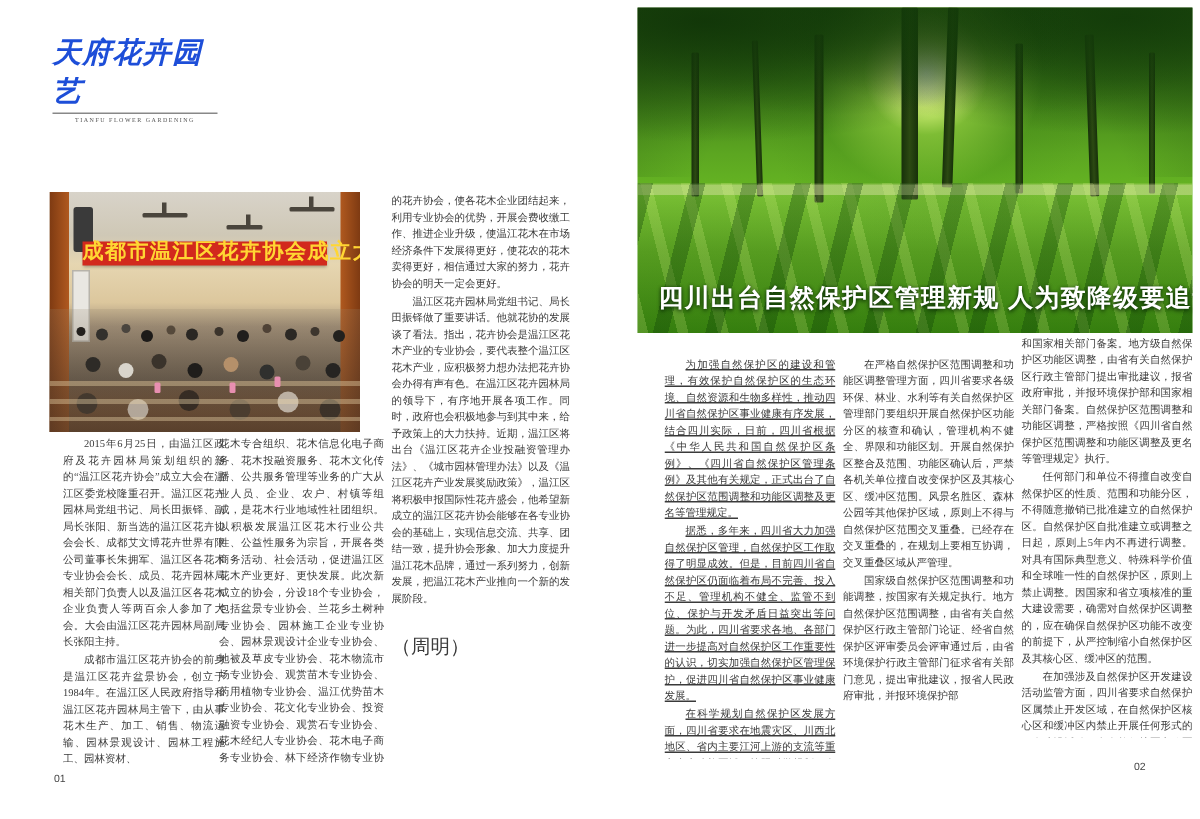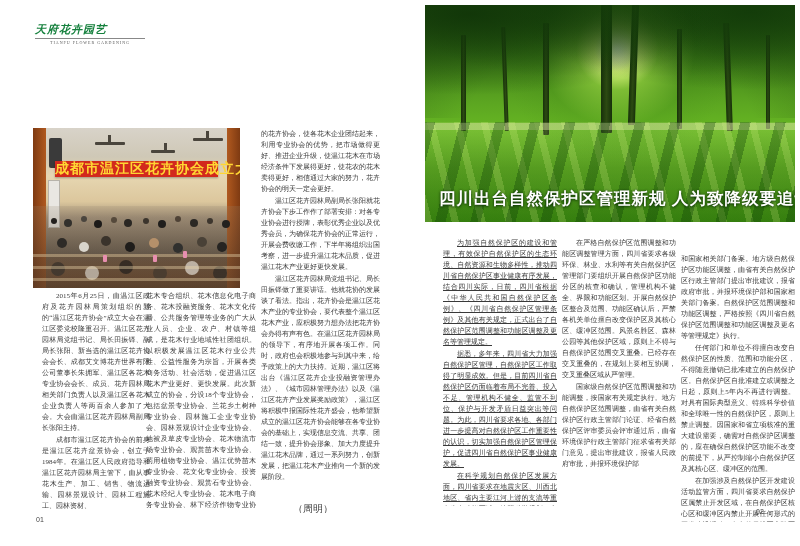--- a/index.html
+++ b/index.html
@@ -11,7 +11,7 @@
 
   
   .logo{position:absolute;left:35px;top:22px;width:110px;}
-  .logo-main{font-weight:bold;font-style:italic;font-size:11px;letter-spacing:1px;color:#15803d;}
+  .logo-main{font-weight:bold;font-style:italic;font-size:19px;letter-spacing:1px;color:#1d4ed8;}
   .logo-sub{font-size:4px;color:#555;letter-spacing:1px;border-top:1px solid #888;margin-top:1px;padding-top:1px;text-align:center;}
 
   

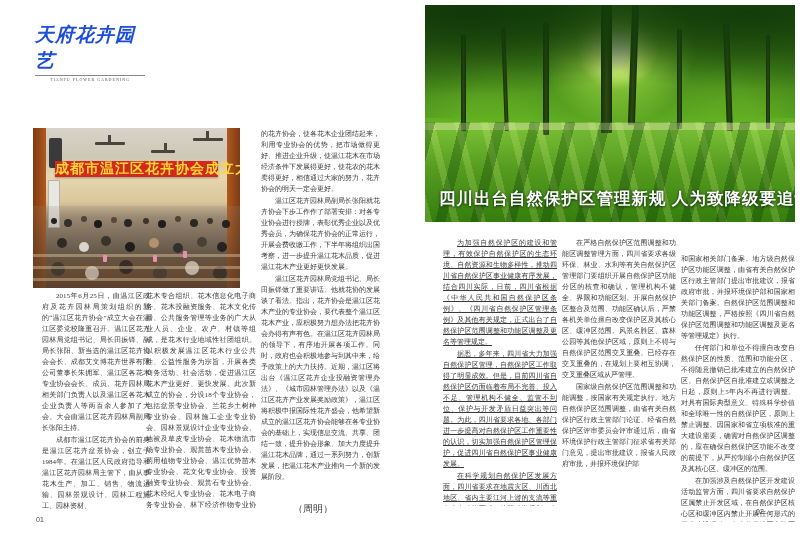--- a/index.html
+++ b/index.html
@@ -137,7 +137,7 @@
   </div>
 
   <div class="body-col" id="l-col3">
-    <p class="cont">的花卉协会，使各花木企业团结起来，利用专业协会的优势，把市场做得更好、推进企业升级，使温江花木在市场经济条件下发展得更好，使花农的花木卖得更好，相信通过大家的努力，花卉协会的明天一定会更好。</p>
+    <p class="cont">的花卉协会，使各花木企业团结起来，利用专业协会的优势，开展会费收缴工作、推进企业升级，使温江花木在市场经济条件下发展得更好，使花农的花木卖得更好，相信通过大家的努力，花卉协会的明天一定会更好。</p>
     <p>温江区花卉园林局副局长张阳就花卉协会下步工作作了部署安排：对各专业协会进行授牌，表彰优秀企业以及优秀会员，为确保花卉协会的正常运行，开展会费收缴工作，下半年将组织出国考察，进一步提升温江花木品质，促进温江花木产业更好更快发展。</p>
     <p>温江区花卉园林局党组书记、局长田振铎做了重要讲话。他就花协的发展谈了看法。指出，花卉协会是温江区花木产业的专业协会，要代表整个温江区花木产业，应积极努力想办法把花卉协会办得有声有色。在温江区花卉园林局的领导下，有序地开展各项工作。同时，政府也会积极地参与到其中来，给予政策上的大力扶持。近期，温江区将出台《温江区花卉企业投融资管理办法》、《城市园林管理办法》以及《温江区花卉产业发展奖励政策》，温江区将积极申报国际性花卉盛会，他希望新成立的温江区花卉协会能够在各专业协会的基础上，实现信息交流、共享、团结一致，提升协会形象、加大力度提升温江花木品牌，通过一系列努力，创新发展，把温江花木产业推向一个新的发展阶段。</p>
     <div class="byline">（周明）</div>

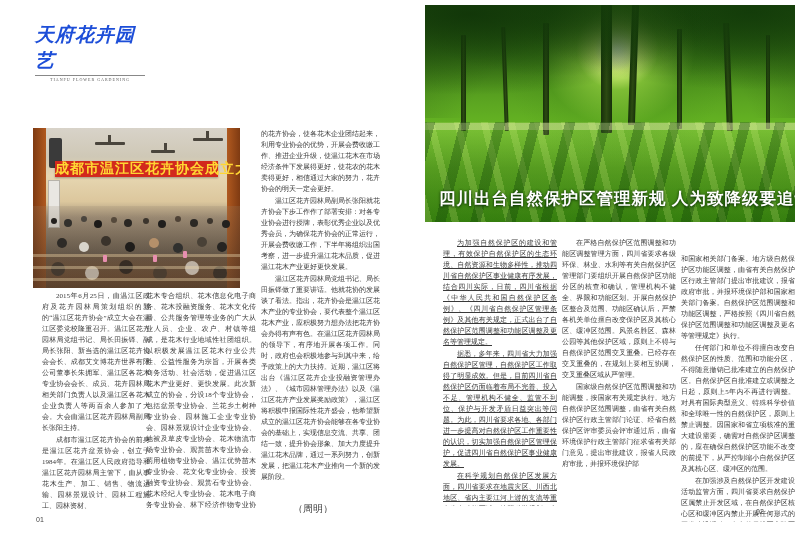--- a/index.html
+++ b/index.html
@@ -138,7 +138,6 @@
 
   <div class="body-col" id="l-col3">
     <p class="cont">的花卉协会，使各花木企业团结起来，利用专业协会的优势，开展会费收缴工作、推进企业升级，使温江花木在市场经济条件下发展得更好，使花农的花木卖得更好，相信通过大家的努力，花卉协会的明天一定会更好。</p>
-    <p>温江区花卉园林局副局长张阳就花卉协会下步工作作了部署安排：对各专业协会进行授牌，表彰优秀企业以及优秀会员，为确保花卉协会的正常运行，开展会费收缴工作，下半年将组织出国考察，进一步提升温江花木品质，促进温江花木产业更好更快发展。</p>
     <p>温江区花卉园林局党组书记、局长田振铎做了重要讲话。他就花协的发展谈了看法。指出，花卉协会是温江区花木产业的专业协会，要代表整个温江区花木产业，应积极努力想办法把花卉协会办得有声有色。在温江区花卉园林局的领导下，有序地开展各项工作。同时，政府也会积极地参与到其中来，给予政策上的大力扶持。近期，温江区将出台《温江区花卉企业投融资管理办法》、《城市园林管理办法》以及《温江区花卉产业发展奖励政策》，温江区将积极申报国际性花卉盛会，他希望新成立的温江区花卉协会能够在各专业协会的基础上，实现信息交流、共享、团结一致，提升协会形象、加大力度提升温江花木品牌，通过一系列努力，创新发展，把温江花木产业推向一个新的发展阶段。</p>
     <div class="byline">（周明）</div>
   </div>

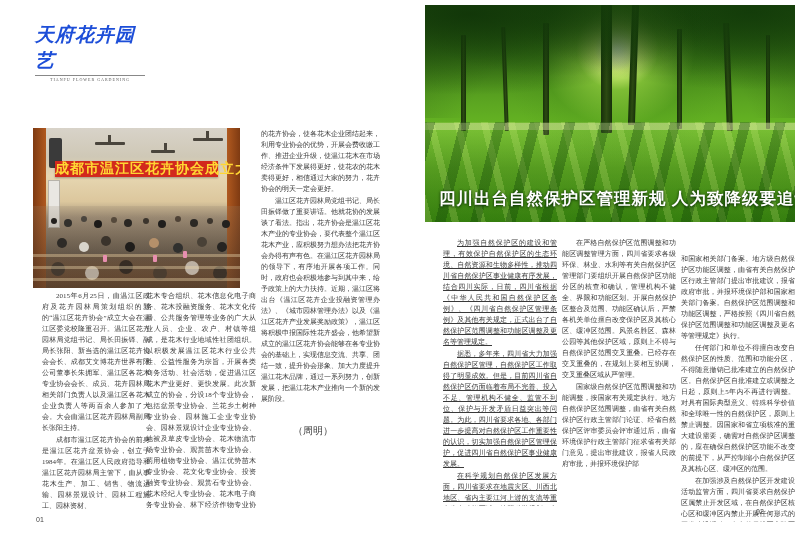--- a/index.html
+++ b/index.html
@@ -95,7 +95,7 @@
 
   #r-col1{left:43px;top:238px;width:114px;height:268px;text-decoration:underline;}
   #r-col2{left:162px;top:238px;width:114px;height:268px;}
-  #r-col3{left:281px;top:254px;width:114px;height:268px;}
+  #r-col3{left:281px;top:224px;width:114px;height:268px;}
 </style>
 </head>
 <body>

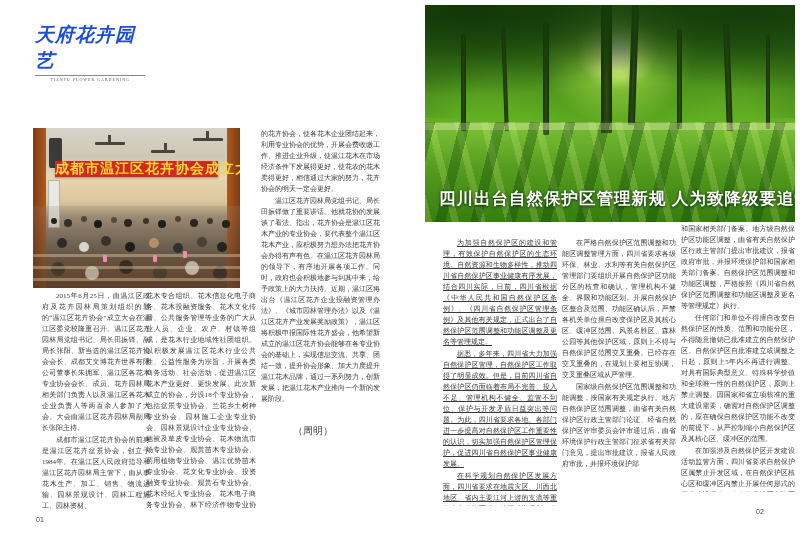--- a/index.html
+++ b/index.html
@@ -55,7 +55,7 @@
   #l-col1{left:17px;top:291px;width:108px;height:221px;margin-left:25px;}
   #l-col2{left:146px;top:291px;width:110px;height:221px;}
   #l-col3{left:261px;top:129px;width:119px;height:384px;}
-  .byline{text-align:center;padding-right:1.5em;margin-top:20px;font-size:10px;color:#3a3a3a;}
+  .byline{text-align:left;padding-right:1.5em;margin-top:20px;font-size:13px;color:#3a3a3a;}
 
   .pagenum{position:absolute;font-size:7px;color:#444;font-family:"Liberation Sans","DejaVu Sans",sans-serif;}
   #pn-left{left:36px;top:516px;}

